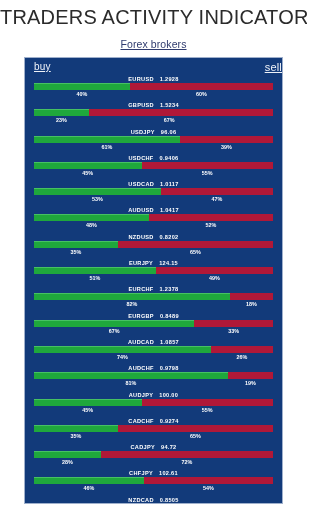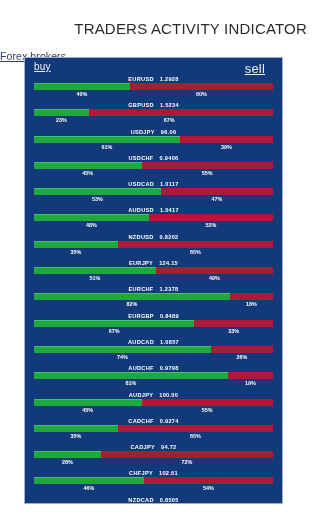--- a/index.html
+++ b/index.html
@@ -25,10 +25,10 @@
   .title {
     text-align: right;
     color: #2b2b2b;
-    font-size: 15px;
+    font-size: 20px;
     font-weight: 400;
     letter-spacing: 0.2px;
-    padding-top: 20px;
+    padding-top: 8px;
     line-height: 18px;
     white-space: nowrap;
   }

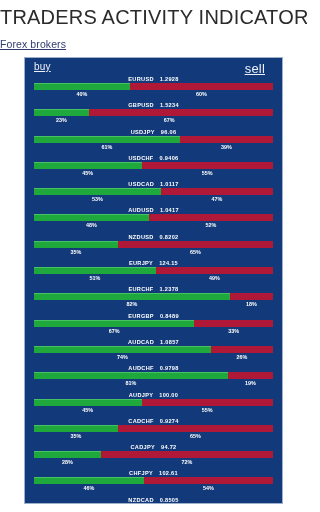--- a/index.html
+++ b/index.html
@@ -34,7 +34,7 @@
   }
 
   .subtitle-wrap {
-    text-align: left;
+    text-align: center;
     padding-top: 8px;
   }
 

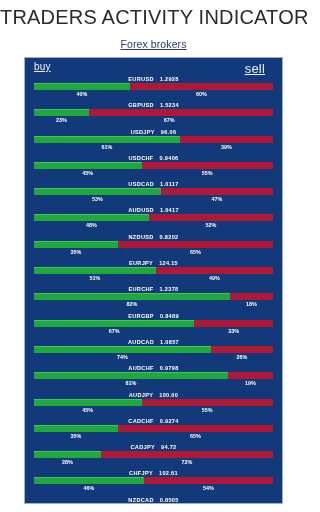--- a/index.html
+++ b/index.html
@@ -77,10 +77,10 @@
 
   .head-sell {
     position: absolute;
-    right: 17px;
+    right: 0;
     top: 3px;
     color: #eef2f8;
-    font-size: 13px;
+    font-size: 11px;
     text-decoration: underline;
     letter-spacing: 0.2px;
   }

